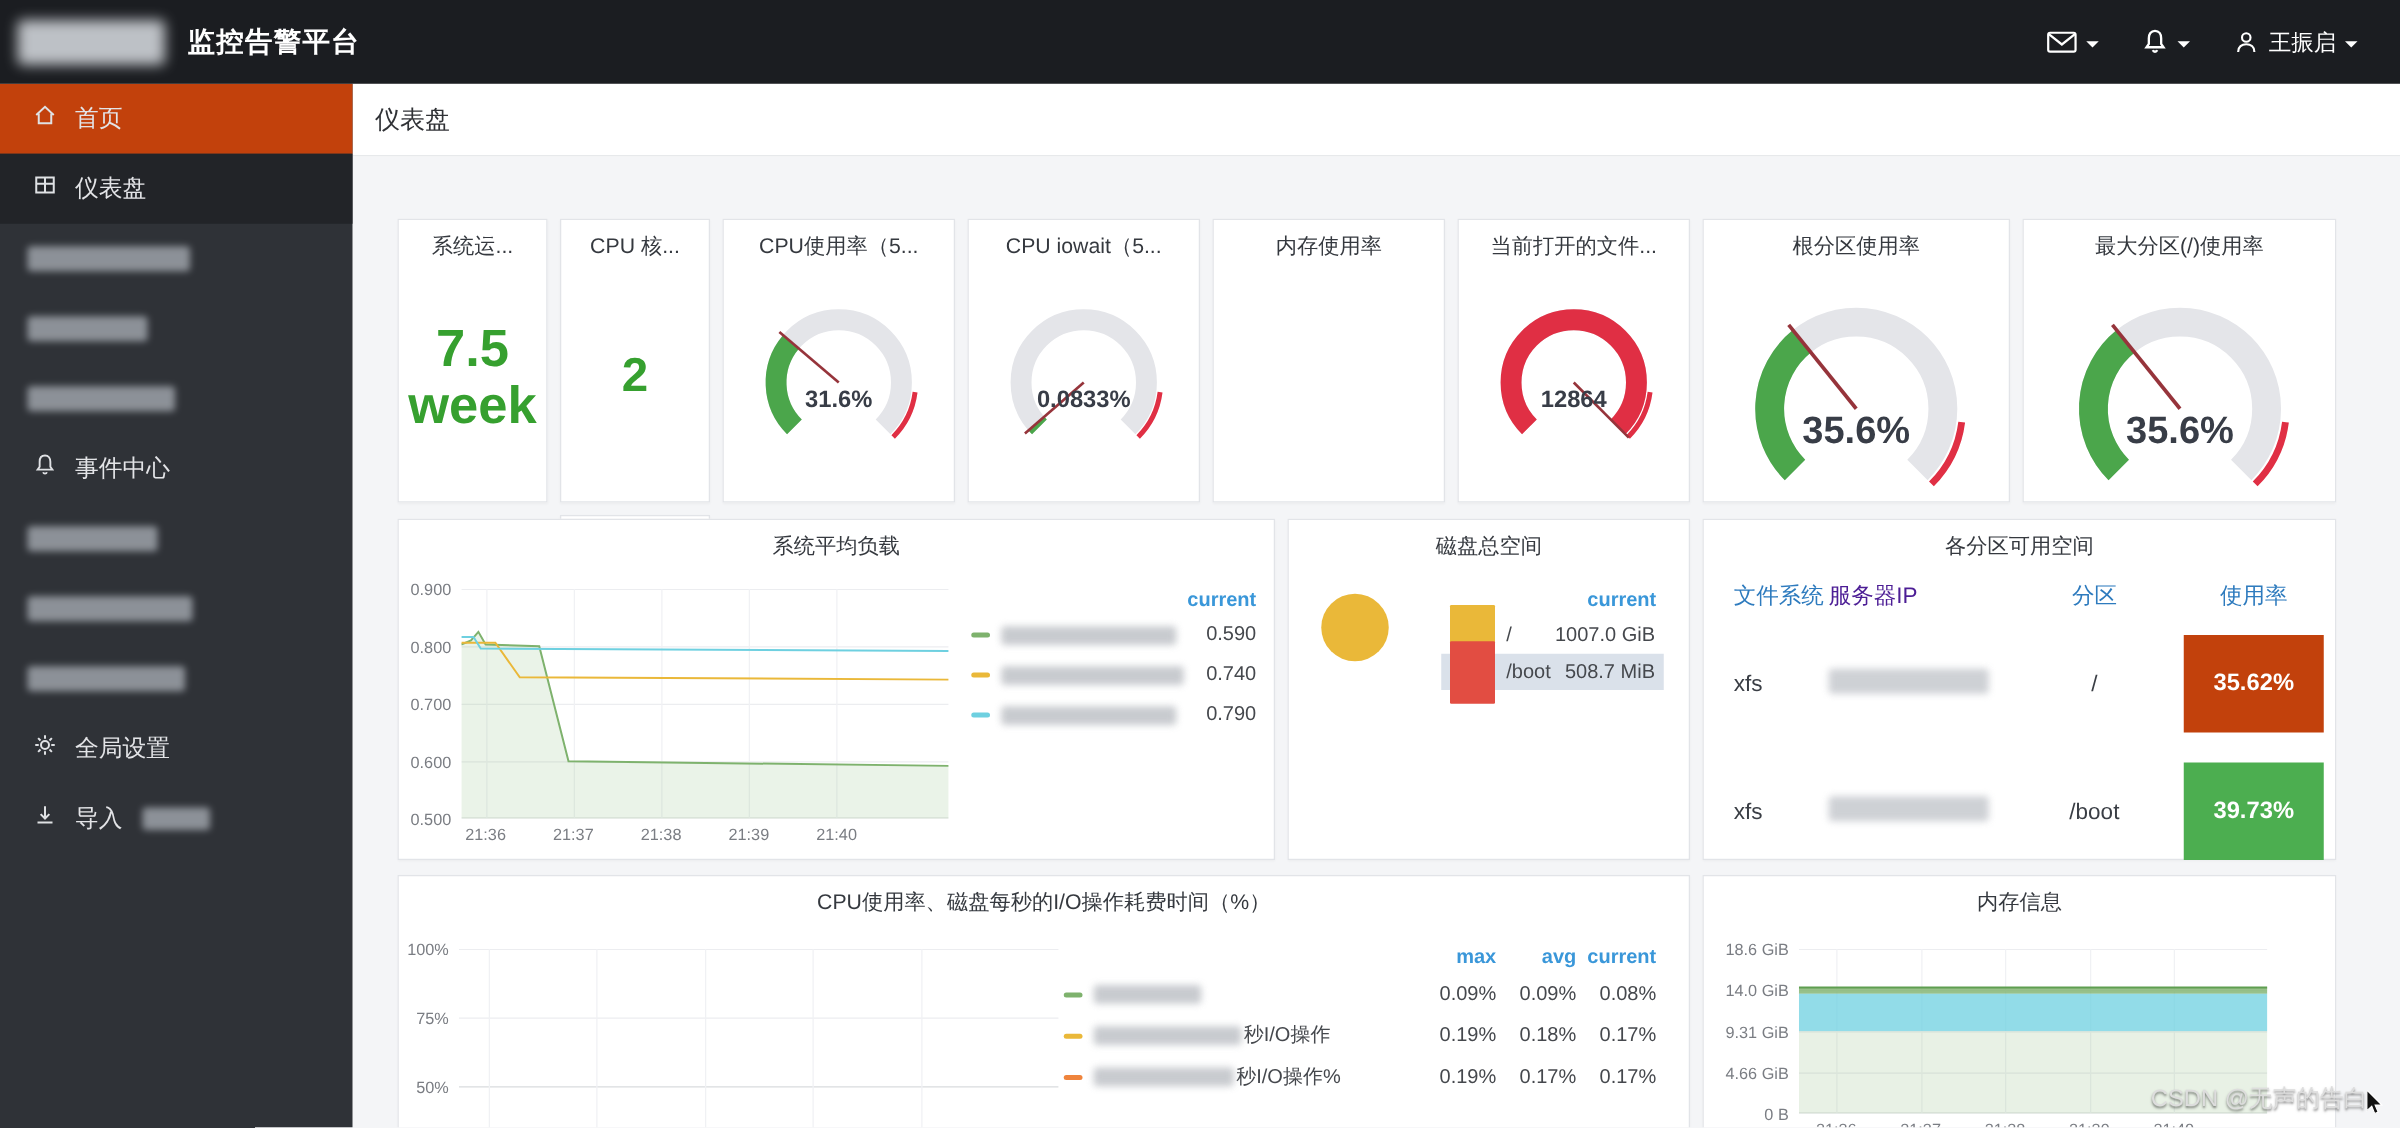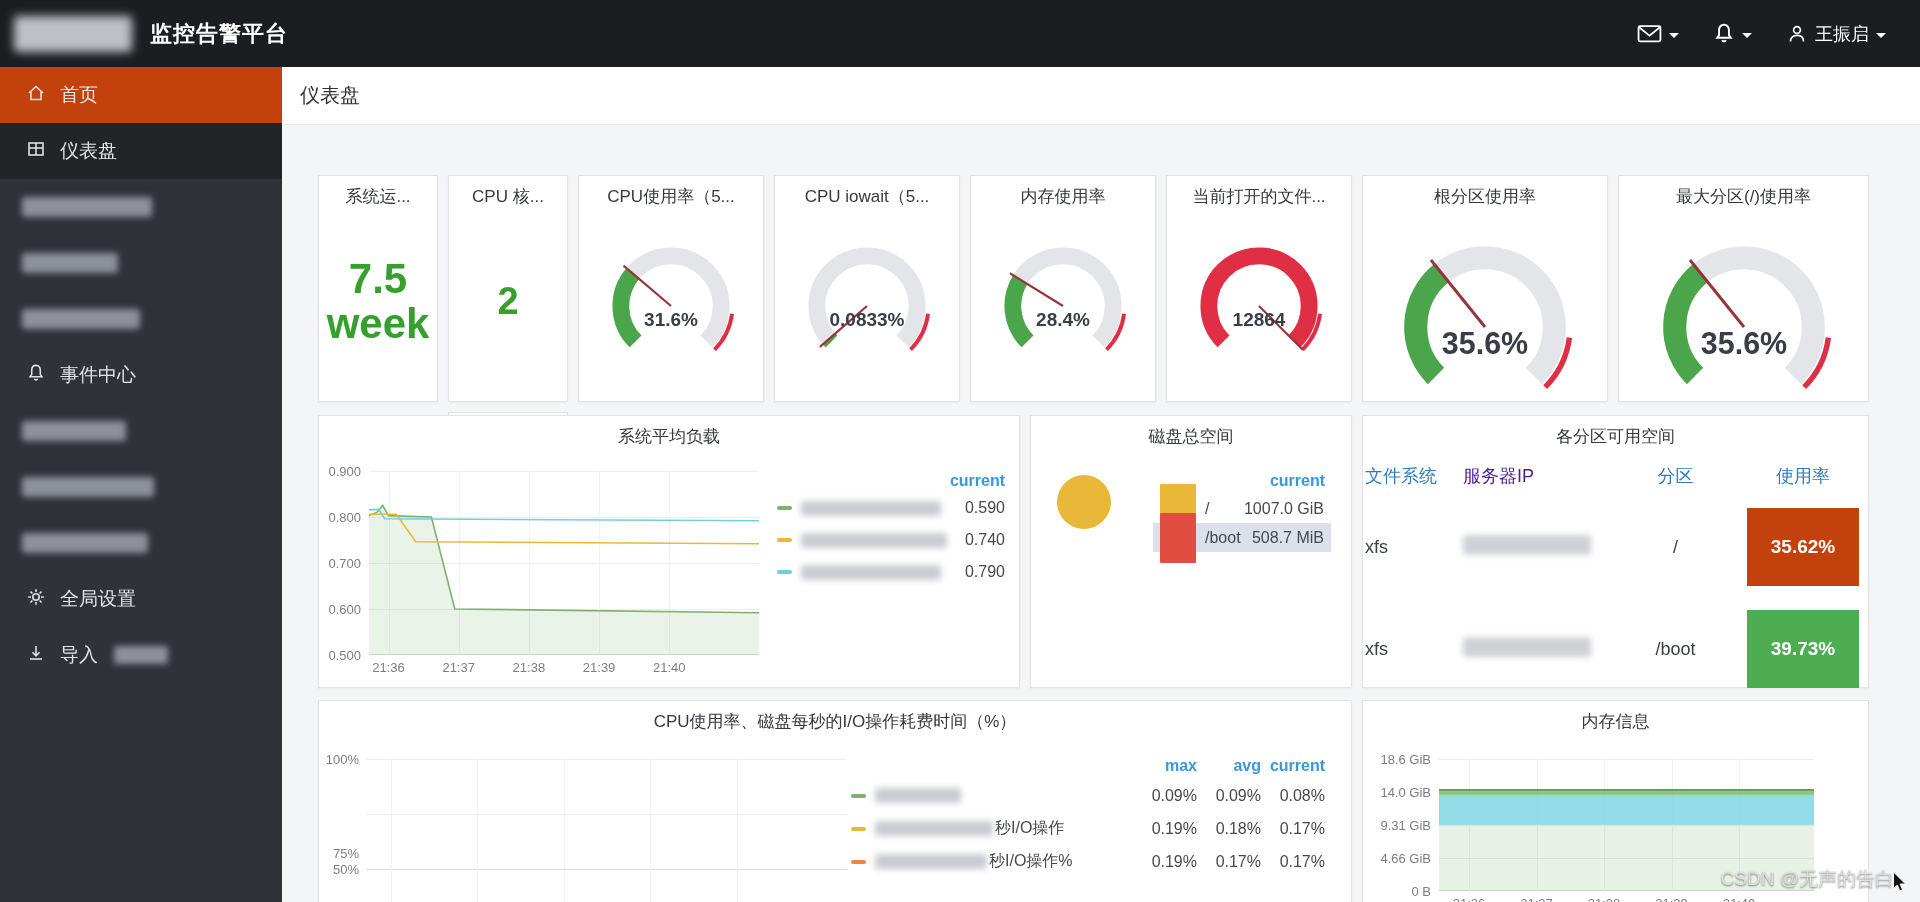--- a/index.html
+++ b/index.html
@@ -264,15 +264,6 @@
       </div>
       <div class="panel w186">
         <div class="panel-title">内存使用率</div>
-        <div class="gauge small">
-            <svg viewBox="0 0 100 84">
-              <path d="M 26.67 73.33 A 33 33 0 1 1 73.33 73.33" stroke="#E4E5E9" stroke-width="11" fill="none"></path>
-              <path d="M 26.67 73.33 A 33 33 0 0 1 21.92 32.67" stroke="#4BA64B" stroke-width="11" fill="none"></path>
-              <path d="M 90.18 55.08 A 40.5 40.5 0 0 1 78.64 78.64" stroke="#E02F44" stroke-width="2.6" fill="none"></path>
-              <line x1="50" y1="50" x2="15.11" y2="28.47" stroke="#96343B" stroke-width="1.4"></line>
-              <text x="50" y="63" text-anchor="middle" font-size="12.5" font-weight="bold" fill="#383D47">28.4%</text>
-            </svg>
-          </div>
       </div>
       <div class="panel w186">
         <div class="panel-title">当前打开的文件...</div>

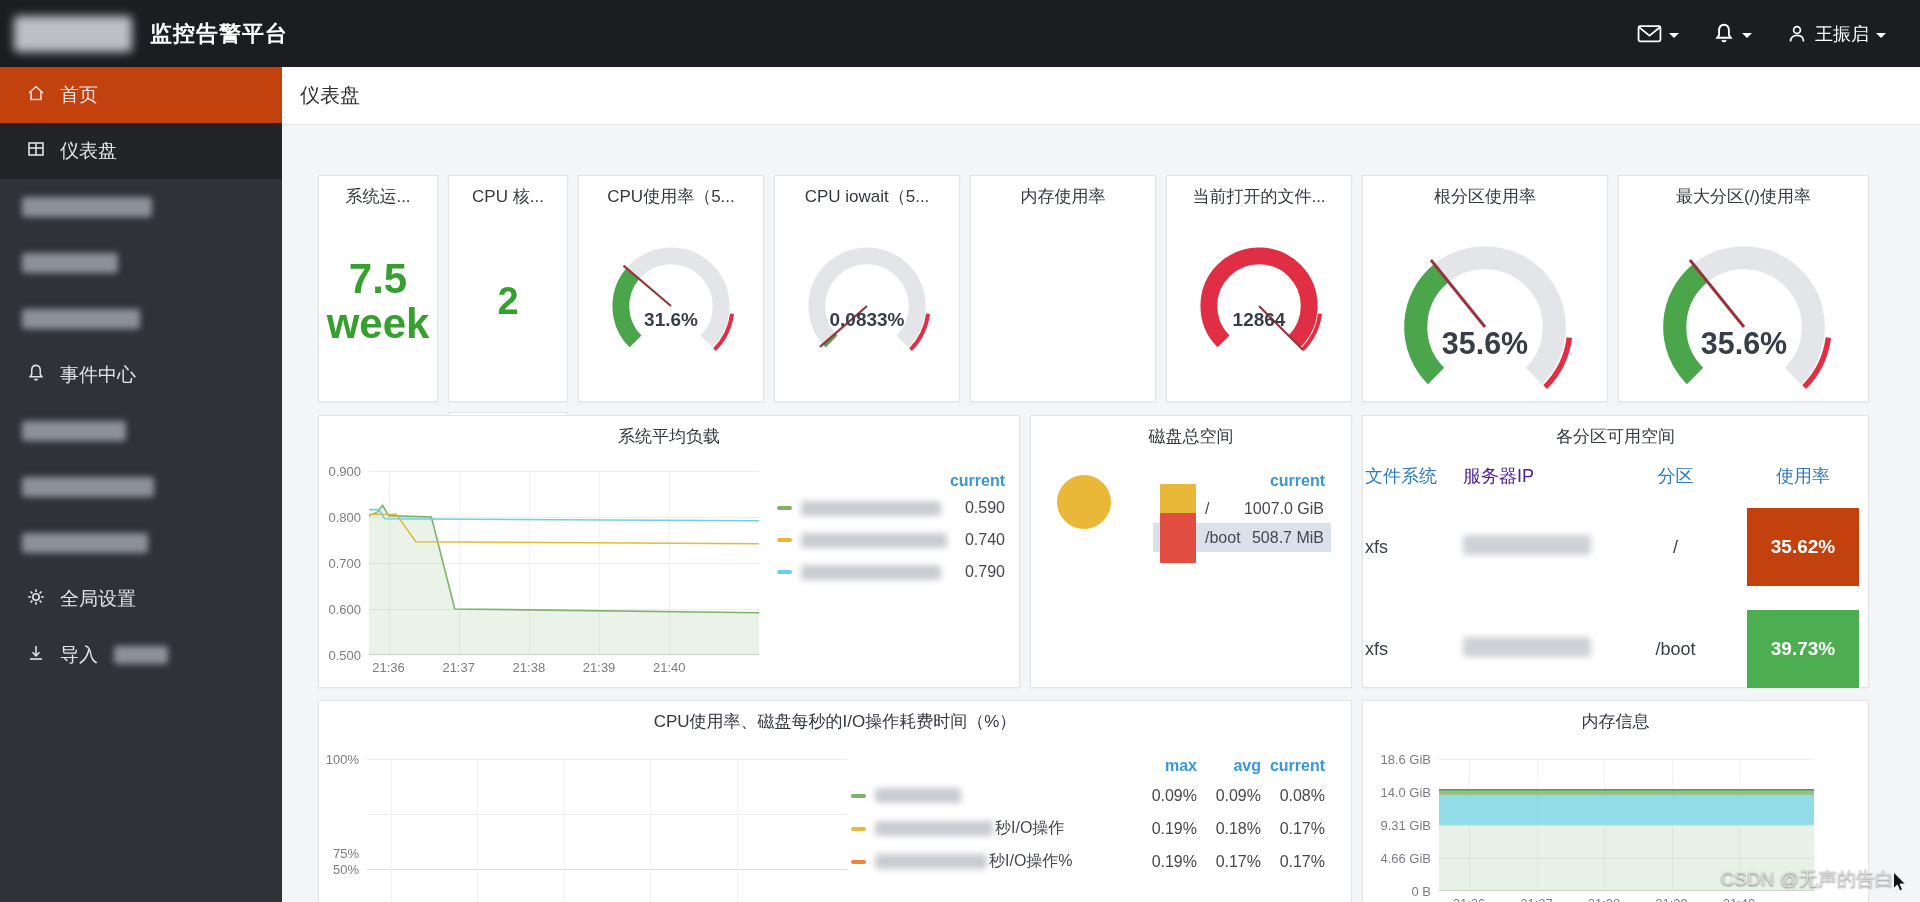--- a/index.html
+++ b/index.html
@@ -85,7 +85,7 @@
 
   
   .pt-head{display:flex;margin-top:16px;font-size:18px}
-  .c1{width:100px;padding-left:2px;flex:none}
+  .c1{width:100px;padding-left:24px;flex:none}
   .c2{width:150px;flex:none}
   .c3{width:125px;text-align:center;flex:none}
   .c4{width:130px;text-align:center;flex:none}

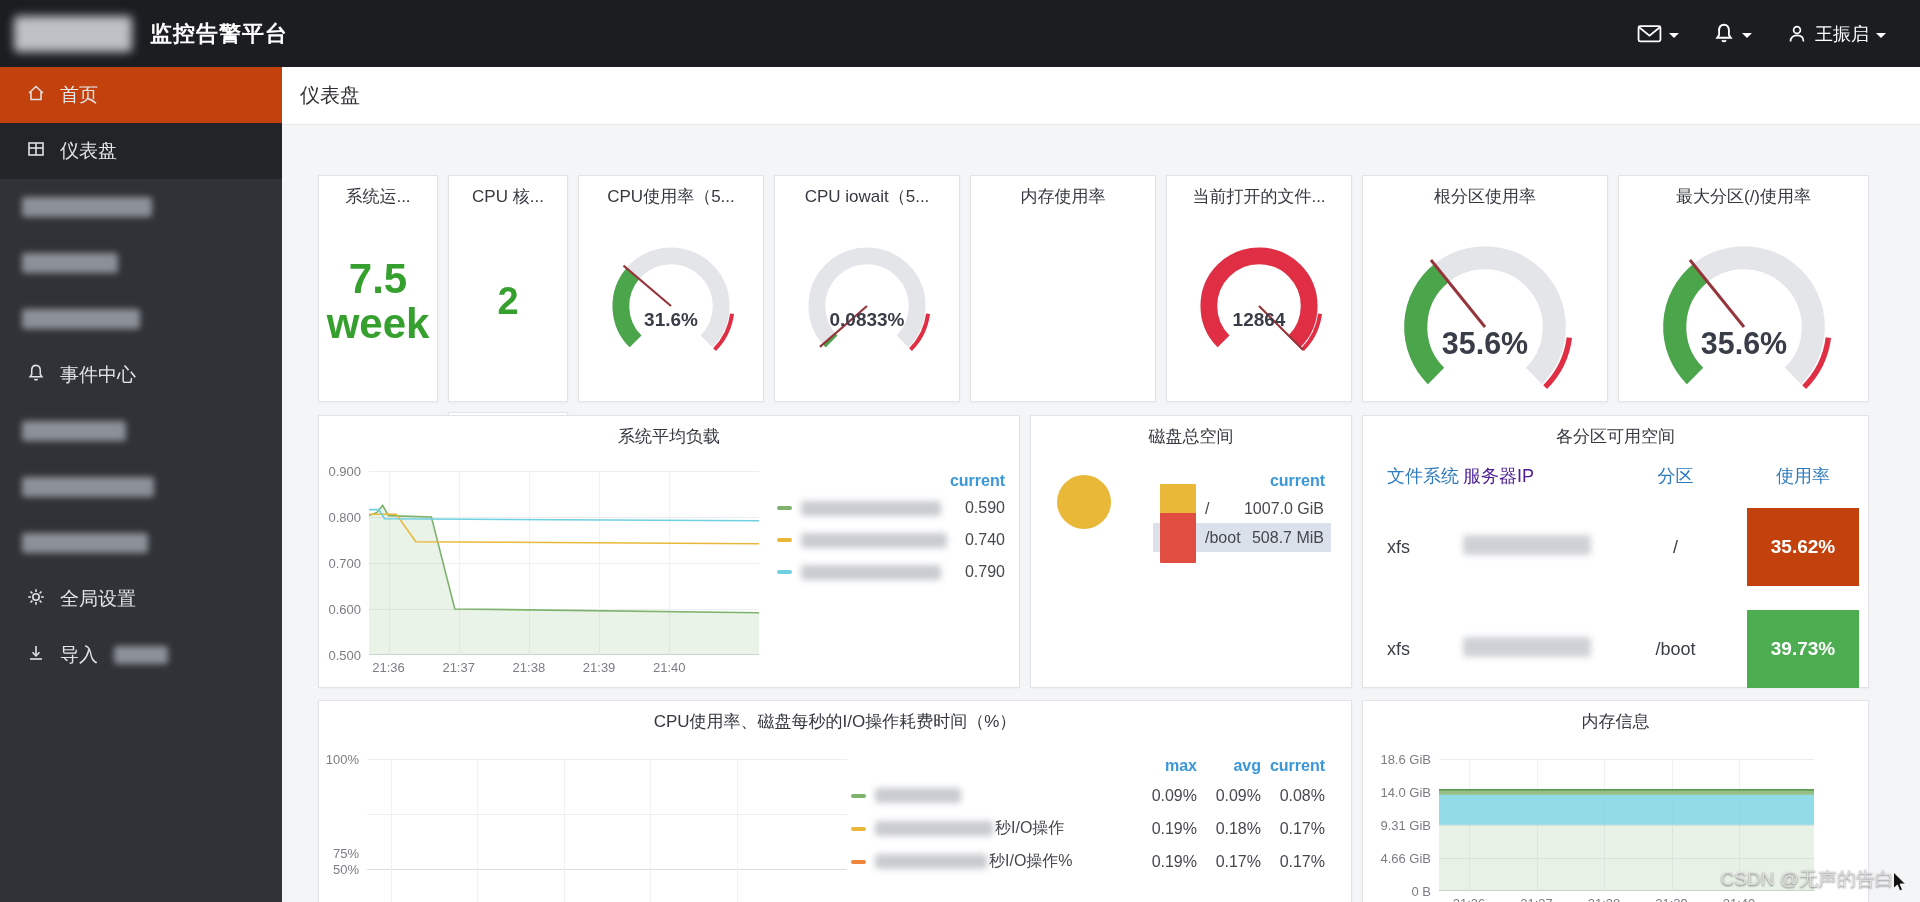--- a/index.html
+++ b/index.html
@@ -417,7 +417,7 @@
         <div class="chart cpu-pos">
           <div class="ylabels" style="width:46px;height:170px">
               <span style="top: -7px;">100%</span>
-              <span style="top: 48px; margin-top: 39px;">75%</span>
+              <span style="top: 48px;">75%</span>
               <span style="top: 103px;">50%</span>
             </div>
           <div class="plotcol">

